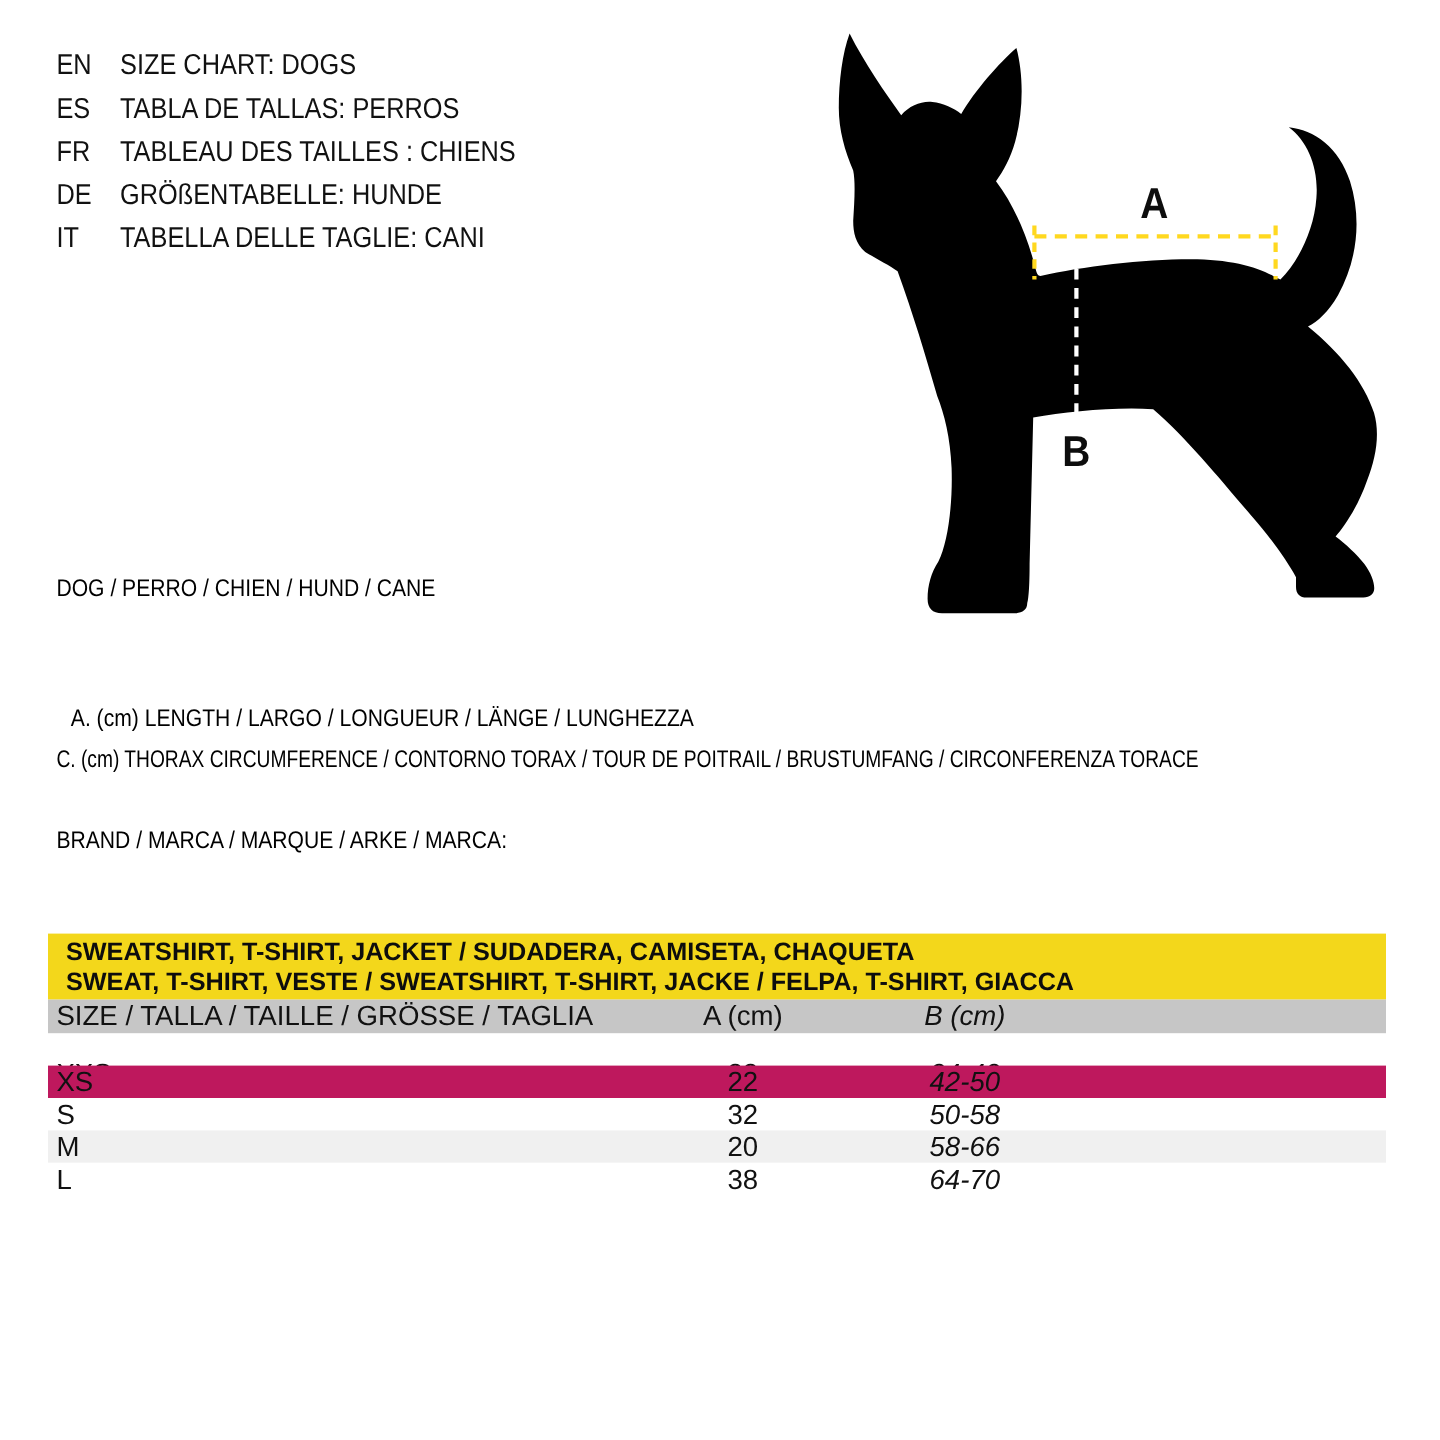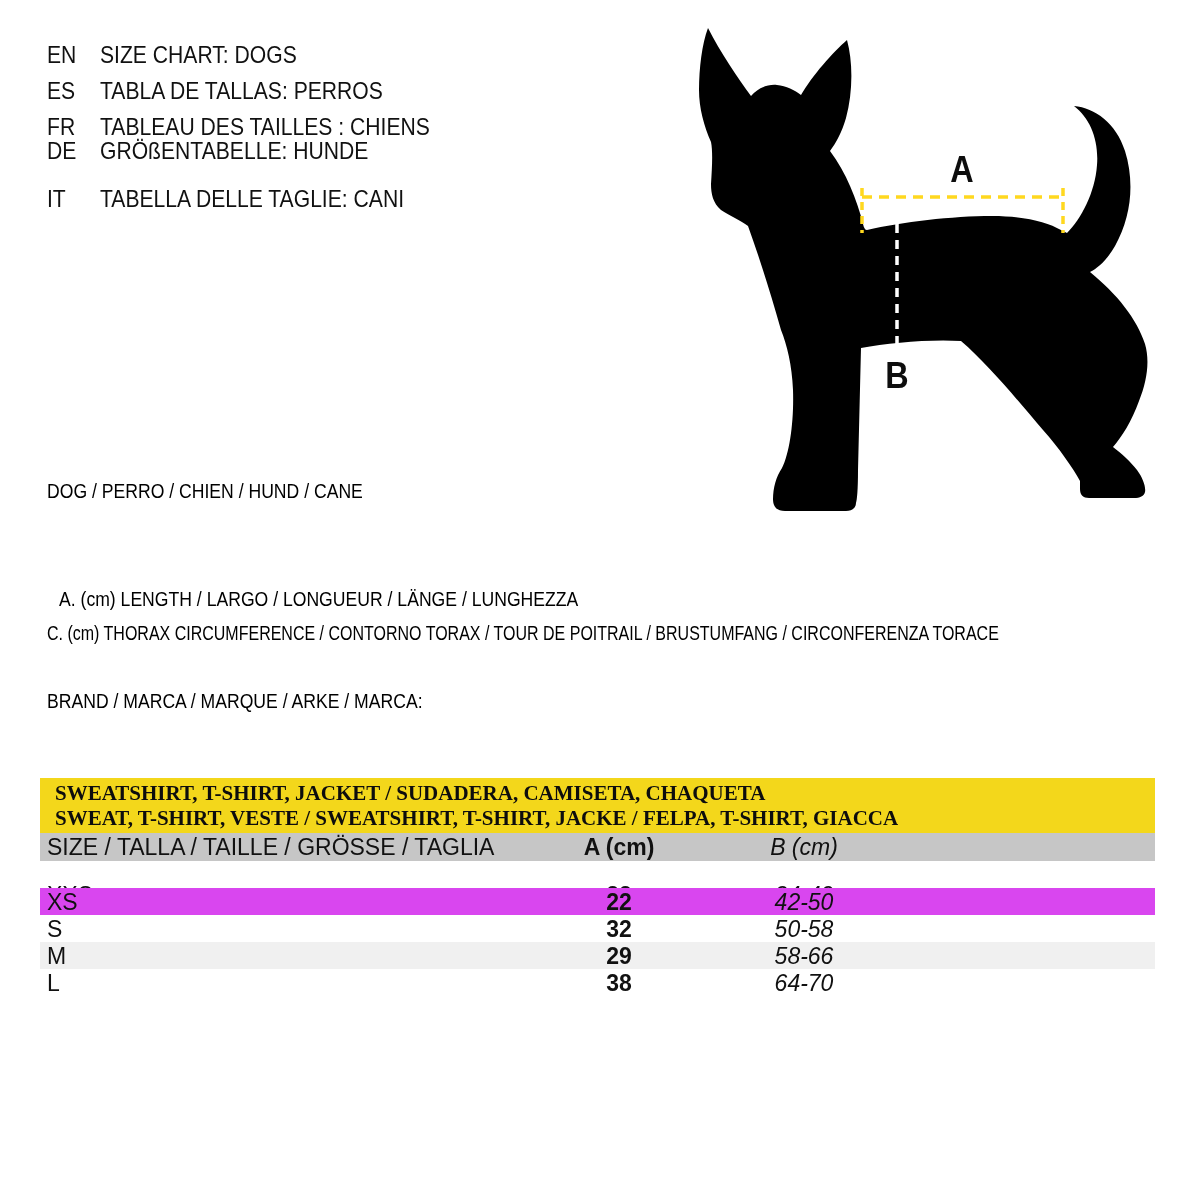--- a/index.html
+++ b/index.html
@@ -49,7 +49,7 @@
     <div class="lang-row" style="top:115px">
       <span class="lang-code"><span class="cx">FR</span></span><span class="cx">TABLEAU DES TAILLES : CHIENS</span>
     </div>
-    <div class="lang-row" style="top:139px">
+    <div class="lang-row" style="top:151px">
       <span class="lang-code"><span class="cx">DE</span></span><span class="cx">GRÖßENTABELLE: HUNDE</span>
     </div>
     <div class="lang-row" style="top:187px">

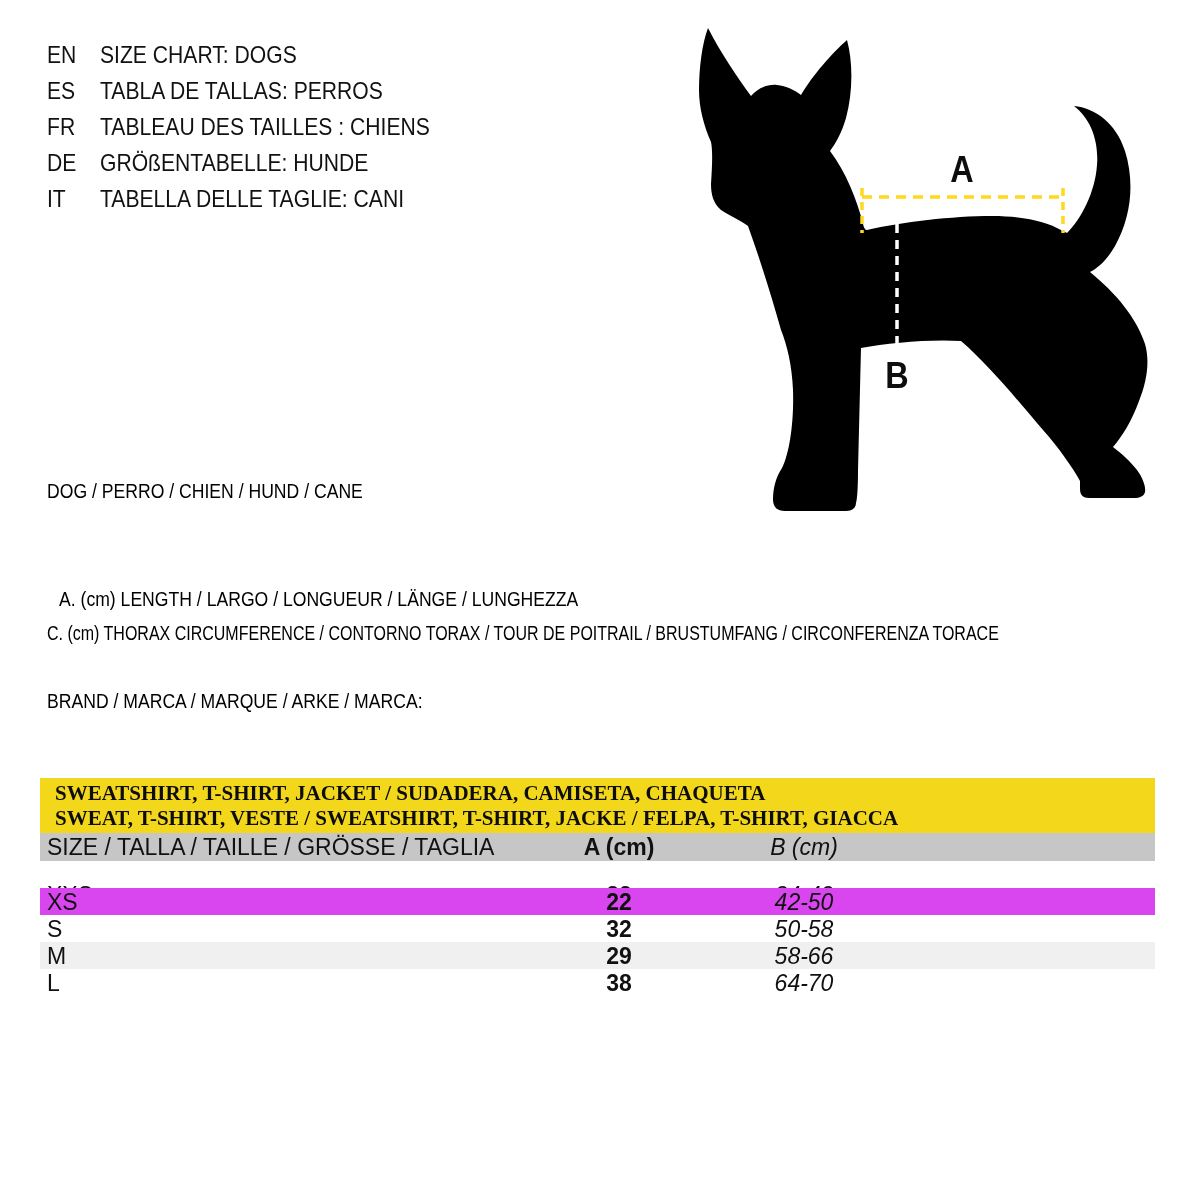--- a/index.html
+++ b/index.html
@@ -19,7 +19,7 @@
     position:absolute;left:40px;top:778px;width:1115px;height:55px;background:#F3D71B;
     display:flex;flex-direction:column;justify-content:center;padding-left:15px;box-sizing:border-box;
   }
-  #banner .bline{font-weight:bold;font-size:21px;line-height:25px;white-space:nowrap;color:#0d0d0d;font-family:Liberation Serif, serif;}
+  #banner .bline{font-weight:bold;font-size:21px;line-height:25px;white-space:nowrap;color:#0d0d0d;}
   
   .trow{position:absolute;left:40px;width:1115px;height:27px;}
   .trow .cell-left{position:absolute;left:7px;top:50%;transform:translateY(-50%);font-size:23px;white-space:nowrap;}

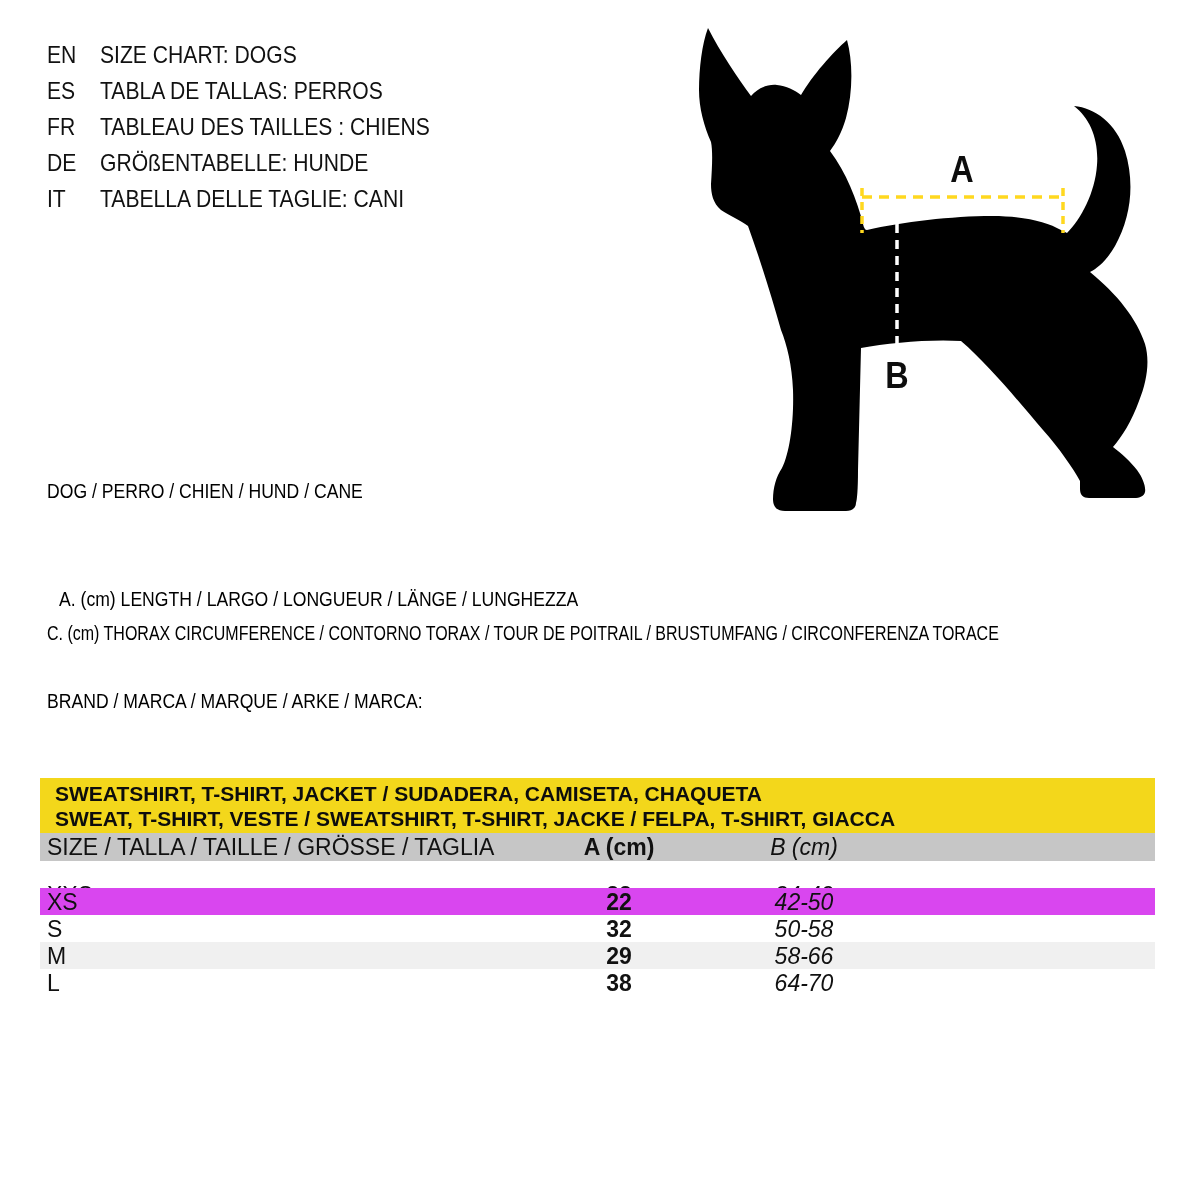--- a/index.html
+++ b/index.html
@@ -23,7 +23,7 @@
   
   .trow{position:absolute;left:40px;width:1115px;height:27px;}
   .trow .cell-left{position:absolute;left:7px;top:50%;transform:translateY(-50%);font-size:23px;white-space:nowrap;}
-  .trow .cell-a{position:absolute;left:579px;top:50%;transform:translate(-50%,-50%);font-size:23px;white-space:nowrap;font-weight:bold;}
+  .trow .cell-a{position:absolute;left:579px;top:50%;transform:translate(-50%,-50%);font-size:23px;white-space:nowrap;}
   .trow .cell-b{position:absolute;left:764px;top:50%;transform:translate(-50%,-50%);font-size:23px;white-space:nowrap;font-style:italic;}
   
   #thead{top:833px;height:28px;background:#C6C6C6;text-align:right;}

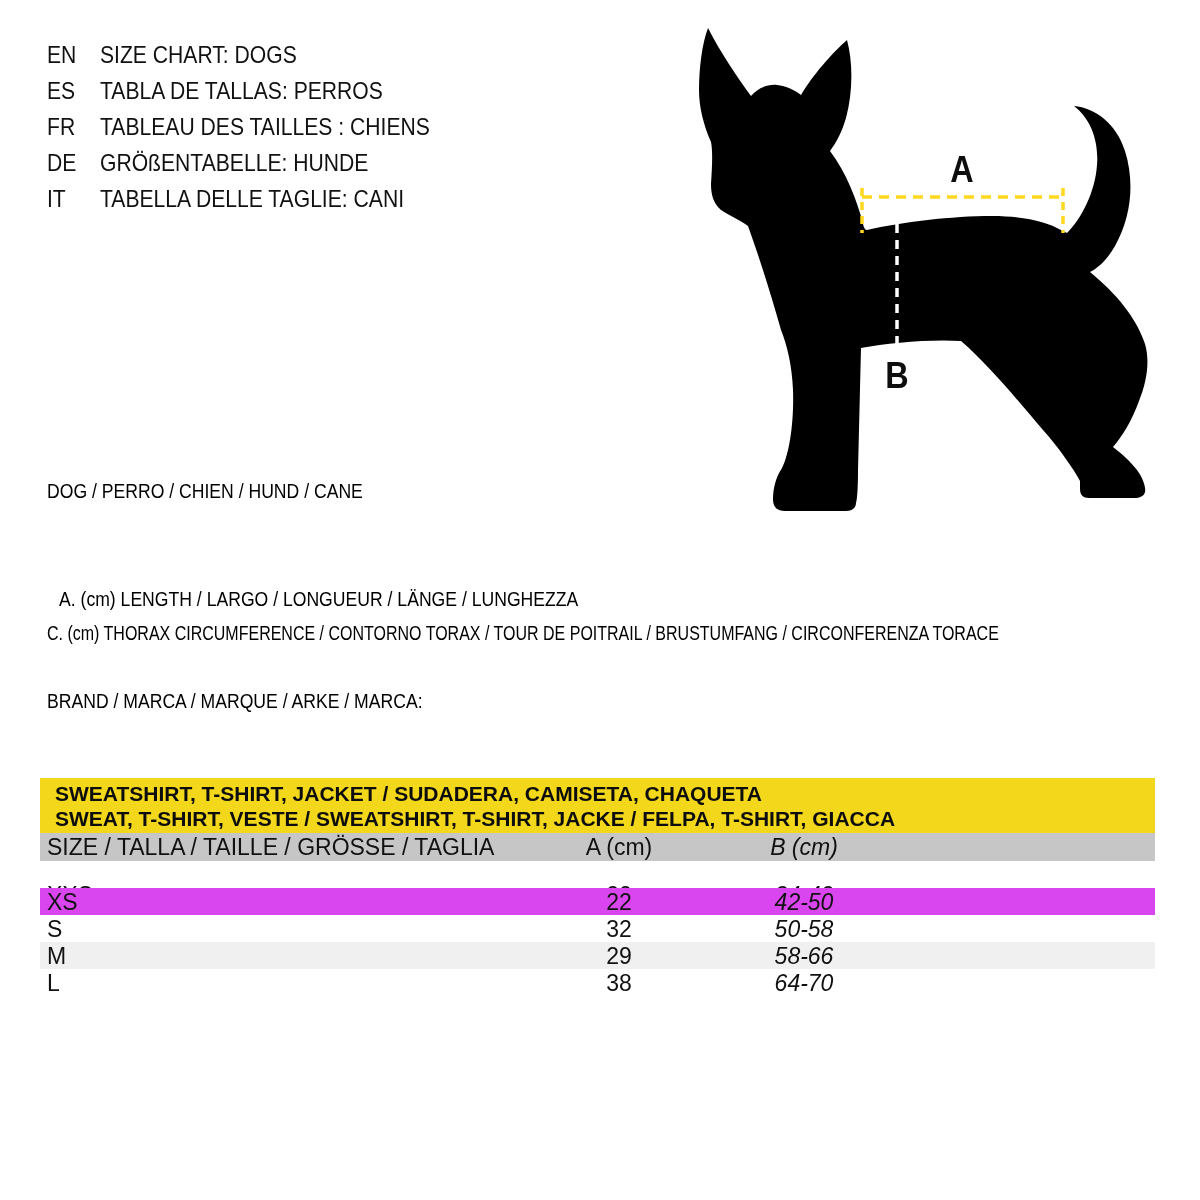--- a/index.html
+++ b/index.html
@@ -28,7 +28,7 @@
   
   #thead{top:833px;height:28px;background:#C6C6C6;text-align:right;}
   .r0{top:861px;background:#ffffff;margin-top:20px;}
-  .r1{top:888px;background:#d946ef;}
+  .r1{top:888px;background:#be185d;}
   .r2{top:915px;background:#ffffff;}
   .r3{top:942px;background:#F0F0F0;}
   .r4{top:969px;background:#ffffff;}

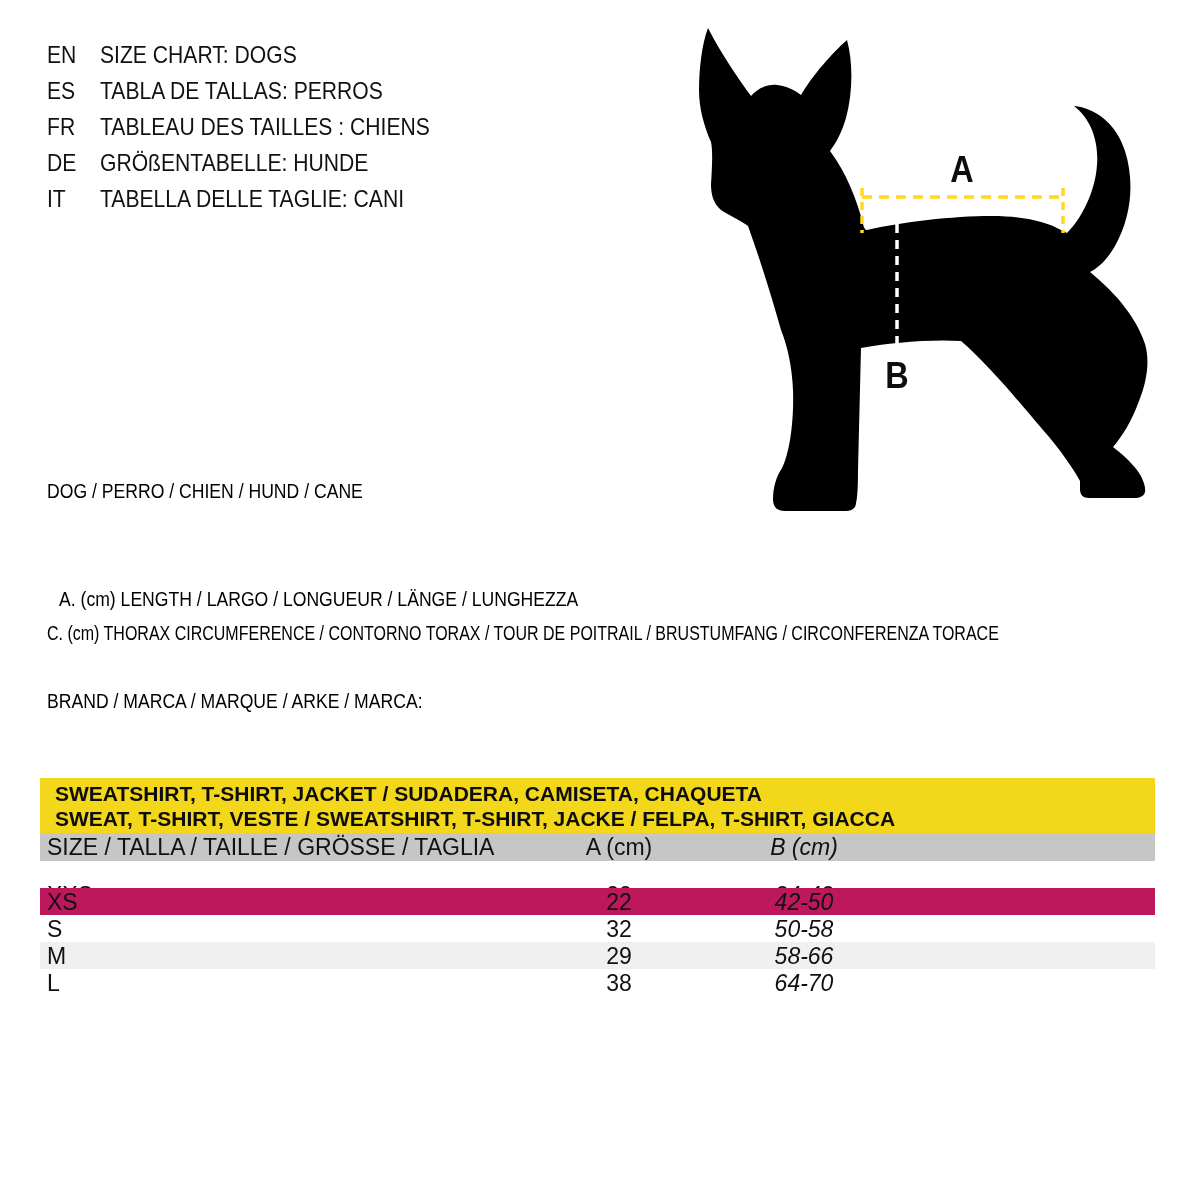--- a/index.html
+++ b/index.html
@@ -152,7 +152,7 @@
   </div>
   <div class="trow r3">
     <span class="cell-left">M</span>
-    <span class="cell-a">29</span>
+    <span class="cell-a">20</span>
     <span class="cell-b">58-66</span>
   </div>
   <div class="trow r4">

